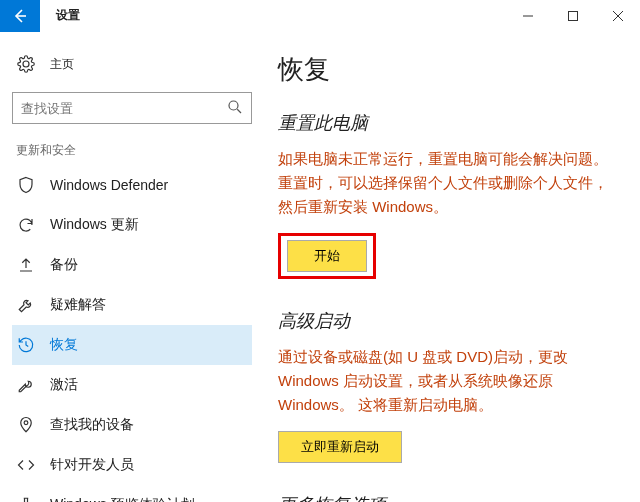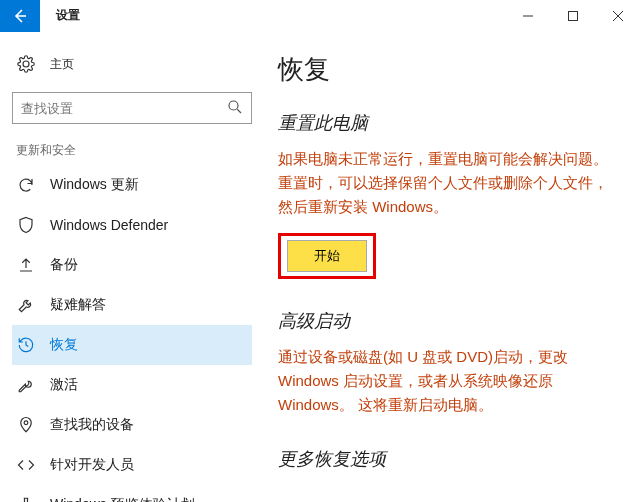--- a/index.html
+++ b/index.html
@@ -90,19 +90,19 @@
     <div class="nav-item">
       <span class="icon">
         <svg width="18" height="18" viewBox="0 0 24 24">
-            <path fill="none" stroke="#333" stroke-width="1.6" d="M20 12a8 8 0 1 0-2.3 5.7M20 4v6h-6"></path>
+            <path fill="none" stroke="#333" stroke-width="1.6" d="M12 2l8 3v6c0 5-3.4 9.3-8 11-4.6-1.7-8-6-8-11V5l8-3z"></path>
           </svg>
       </span>
-      <span class="label">Windows 更新</span>
+      <span class="label">Windows Defender</span>
     </div>
 
     <div class="nav-item">
       <span class="icon">
         <svg width="18" height="18" viewBox="0 0 24 24">
-            <path fill="none" stroke="#333" stroke-width="1.6" d="M12 2l8 3v6c0 5-3.4 9.3-8 11-4.6-1.7-8-6-8-11V5l8-3z"></path>
+            <path fill="none" stroke="#333" stroke-width="1.6" d="M20 12a8 8 0 1 0-2.3 5.7M20 4v6h-6"></path>
           </svg>
       </span>
-      <span class="label">Windows Defender</span>
+      <span class="label">Windows 更新</span>
     </div>
 
     <div class="nav-item">

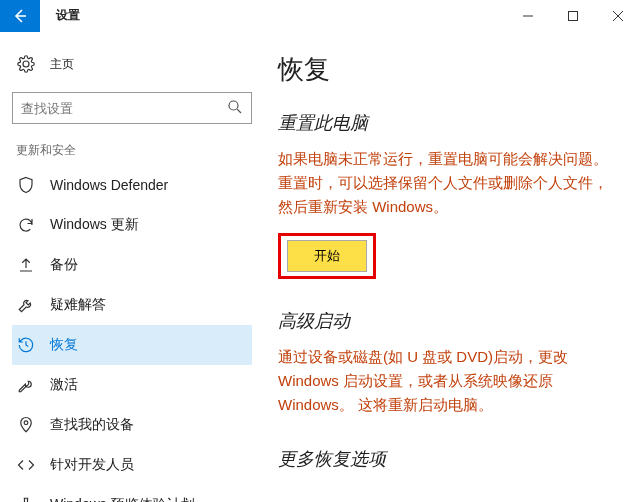--- a/index.html
+++ b/index.html
@@ -184,6 +184,7 @@
     <div class="section">
       <h2 class="section-h">高级启动</h2>
       <p>通过设备或磁盘(如 U 盘或 DVD)启动，更改 Windows 启动设置，或者从系统映像还原 Windows。 这将重新启动电脑。</p>
+      <button class="btn">立即重新启动</button>
     </div>
 
     <div class="section">

